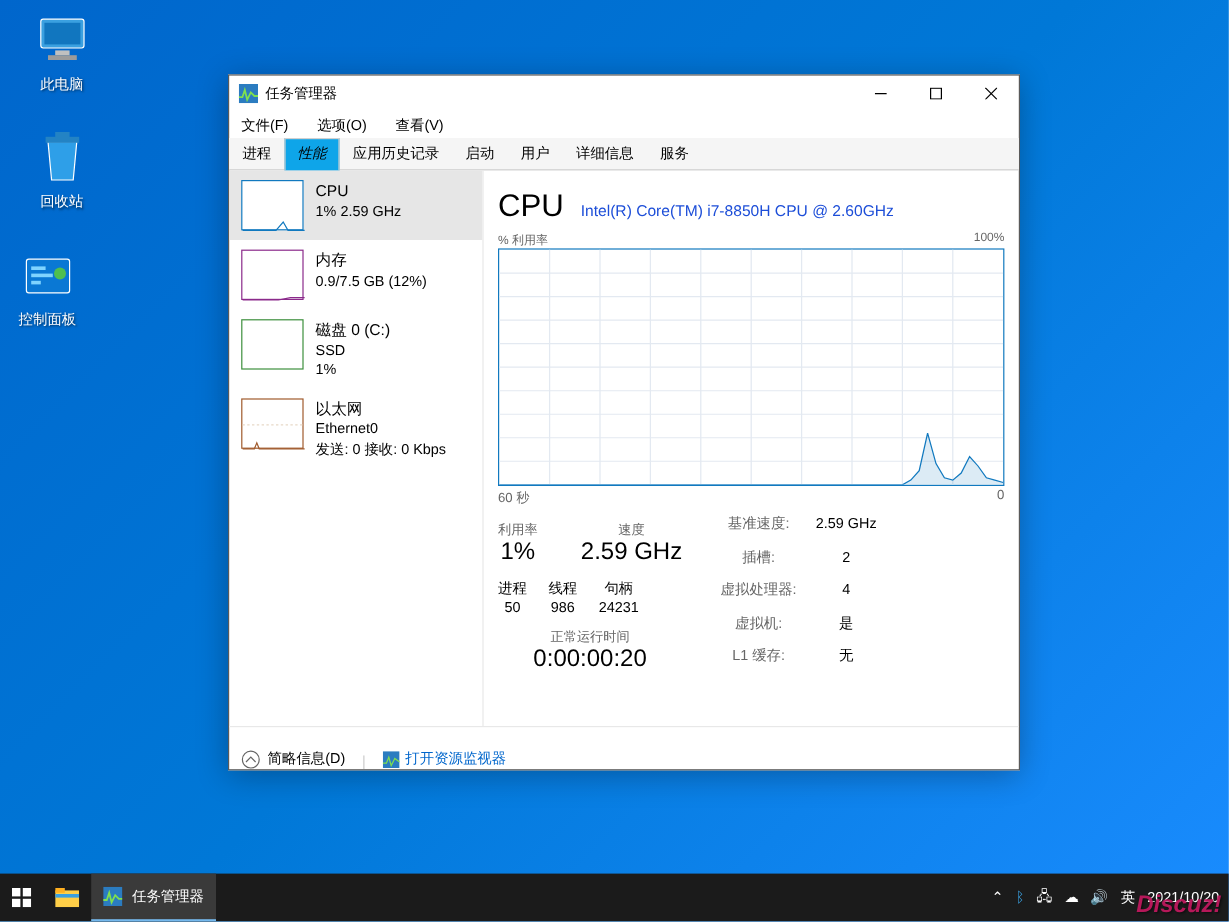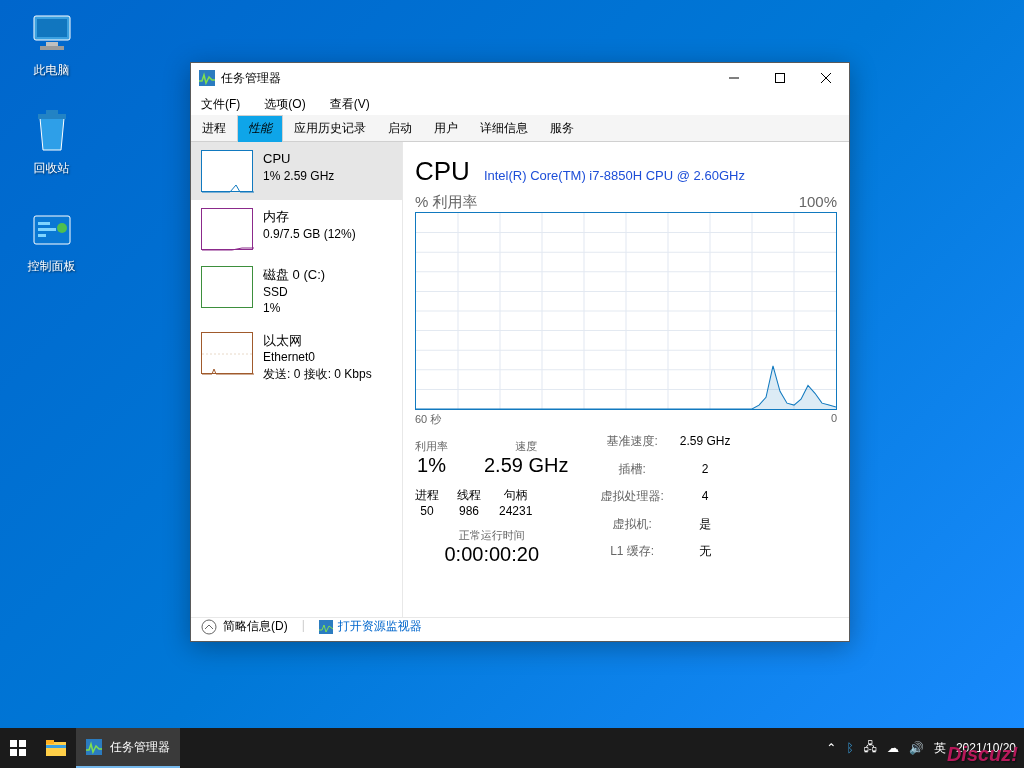--- a/index.html
+++ b/index.html
@@ -37,7 +37,7 @@
 .hdr { display: flex; align-items: baseline; gap: 14px; }
 .hdr .big { font-size: 26px; }
 .hdr .sub { font-size: 13px; color: #1d4ed8; }
-.chartlbl { display: flex; justify-content: space-between; font-size: 15px; color: #666; margin-top: 6px; }
+.chartlbl { display: flex; justify-content: space-between; font-size: 10px; color: #666; margin-top: 6px; }
 .chart { height: 198px; border: 1px solid #1179bf; position: relative; background: #fff; }
 .chart .grid line { stroke: #e3e9f1; stroke-width: 1; }
 .chart .trace { fill: none; stroke: #1179bf; stroke-width: 1; }

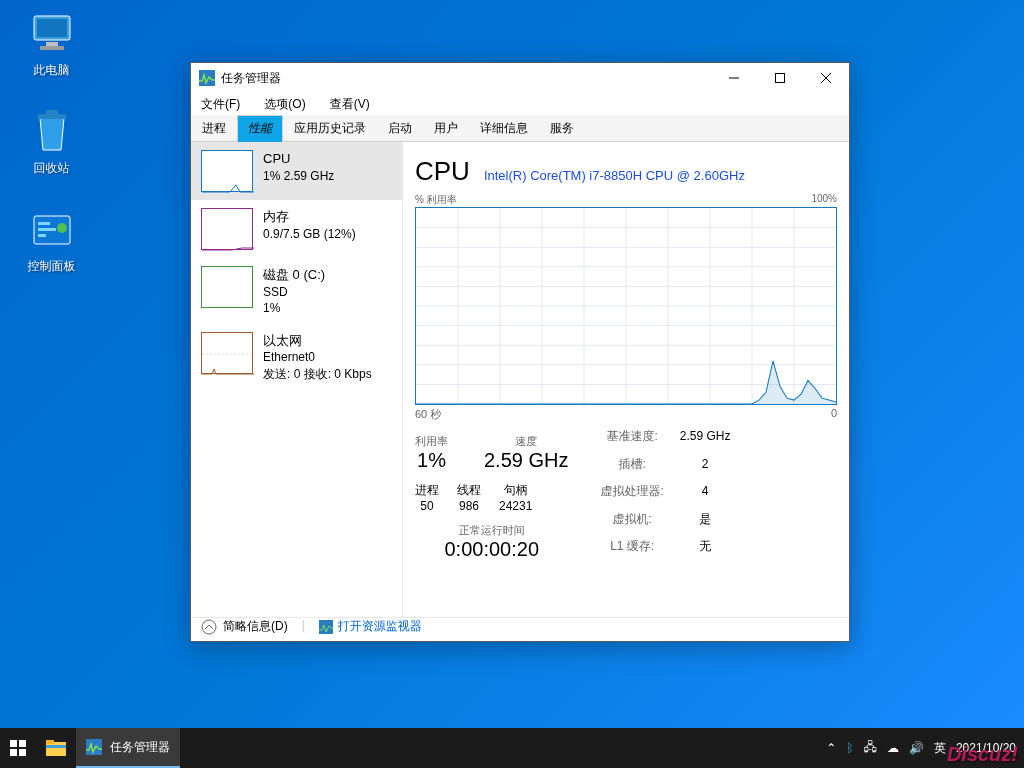--- a/index.html
+++ b/index.html
@@ -89,7 +89,7 @@
   </div>
   <span class="label">回收站</span>
 </div>
-<div class="desktop-icon" style="left:14px;top:206px">
+<div class="desktop-icon" style="left:2px;top:206px">
   <div class="ico-box">
     <svg width="44" height="40" viewBox="0 0 44 40">
         <rect x="4" y="6" width="36" height="28" rx="2" fill="#0a78d4" stroke="#fff"></rect>

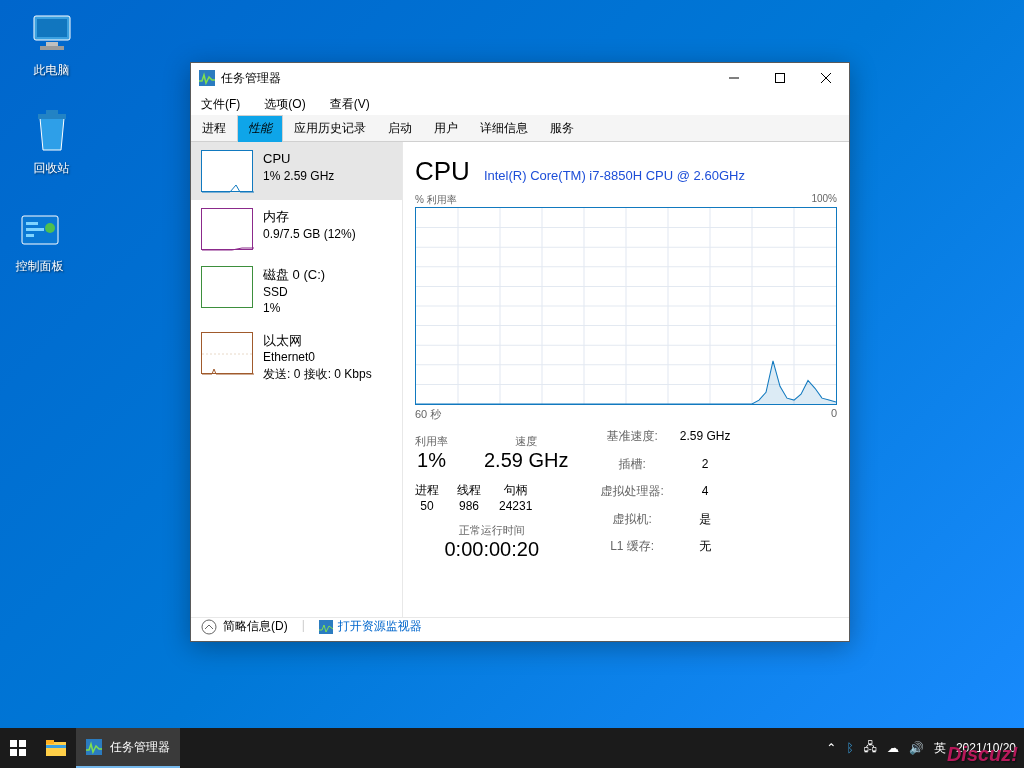--- a/index.html
+++ b/index.html
@@ -54,7 +54,7 @@
 .uptime .lbl { font-size: 11px; color: #666; margin-top: 10px; }
 .uptime .val { font-size: 20px; }
 
-.footer { height: 24px; border-top: 1px solid #e8e8e8; display: flex; align-items: flex-start; gap: 14px; padding: 0 10px; font-size: 12px; }
+.footer { height: 36px; border-top: 1px solid #e8e8e8; display: flex; align-items: flex-end; gap: 14px; padding: 0 10px; font-size: 12px; }
 .footer .link { color: #0066cc; display: flex; align-items: center; gap: 5px; cursor: pointer; }
 .footer .collapse { display: flex; align-items: center; gap: 6px; cursor: pointer; }
 

